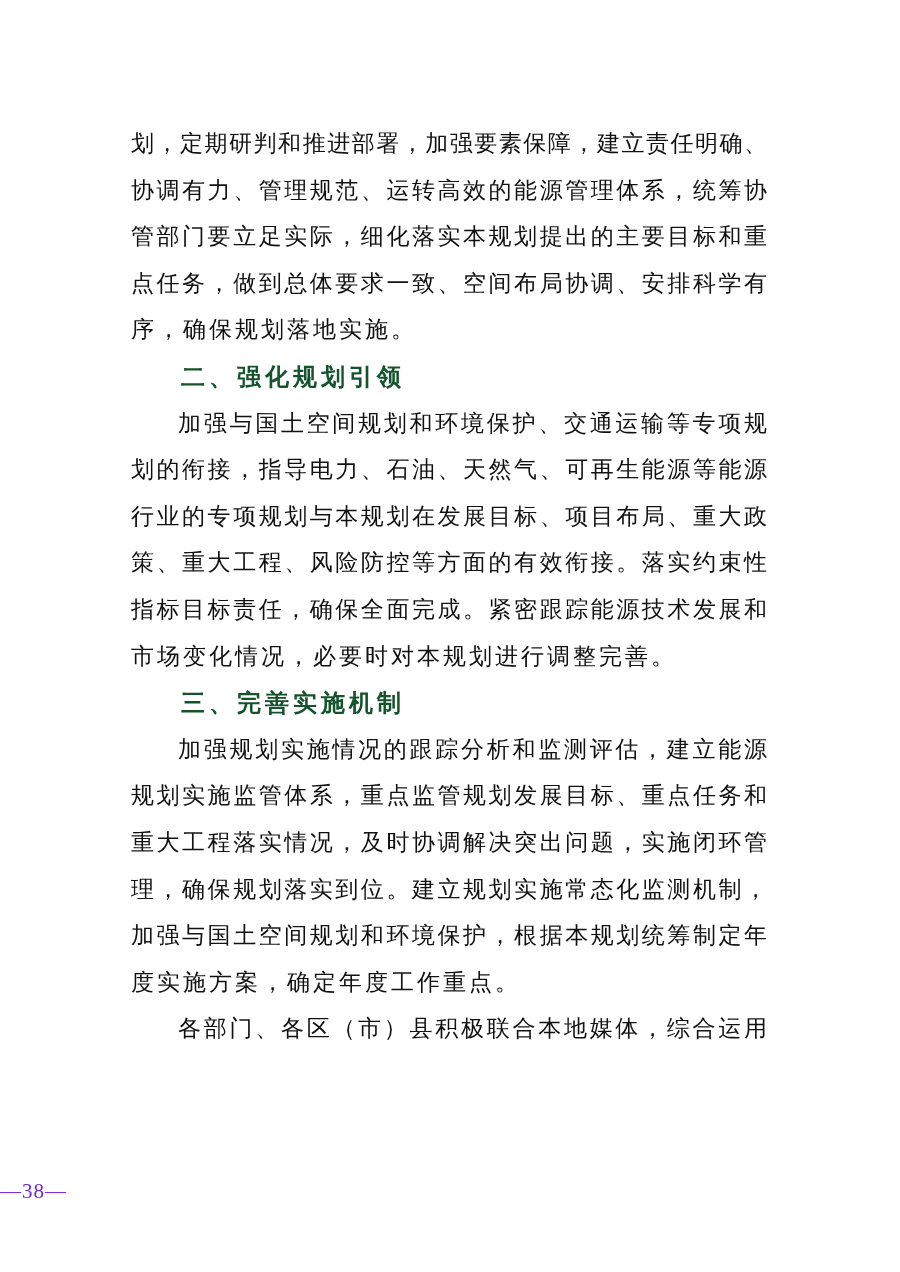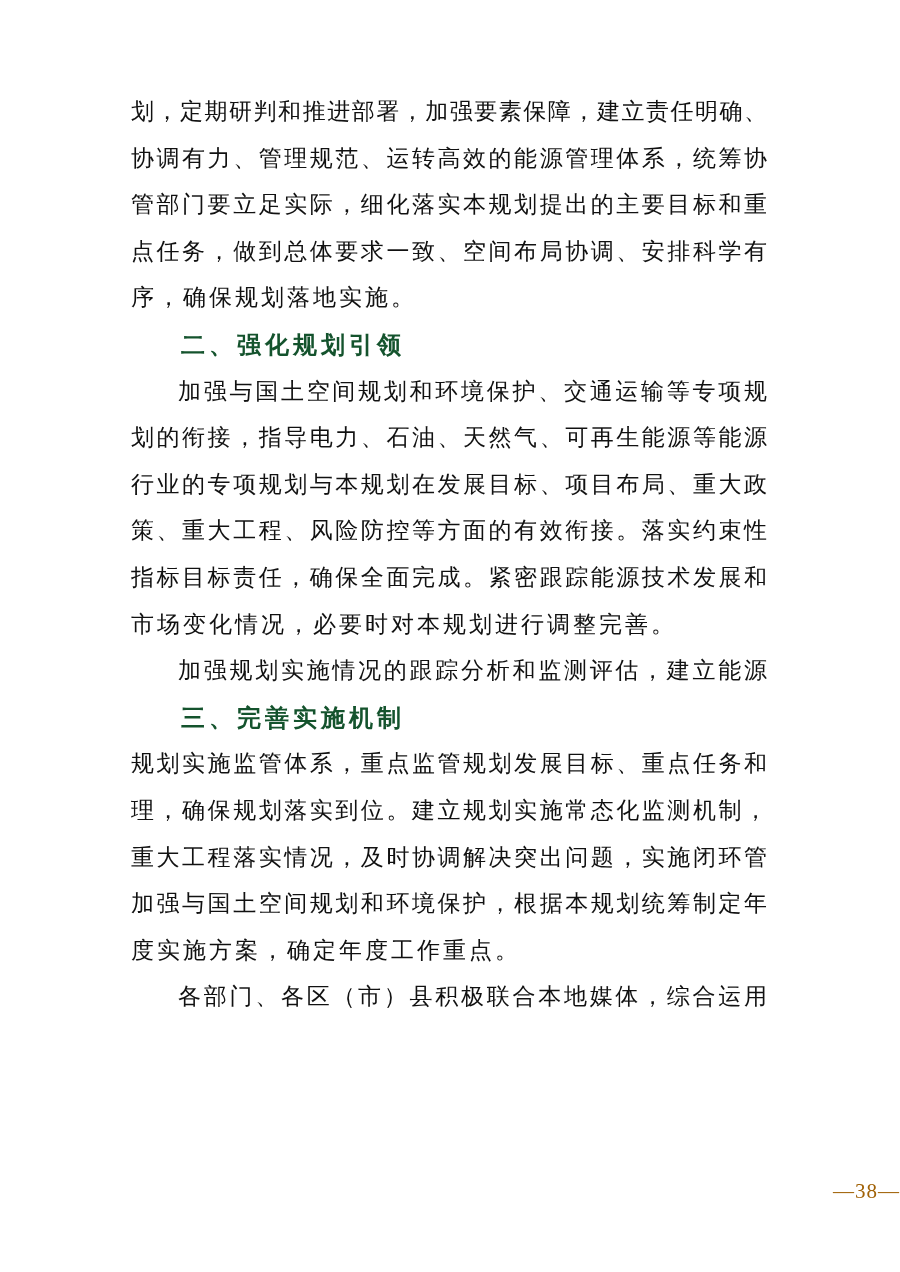--- a/index.html
+++ b/index.html
@@ -14,7 +14,7 @@
   }
   .content {
     position: absolute;
-    top: 89px;
+    top: 121px;
     left: 131px;
     width: 636px;
   }

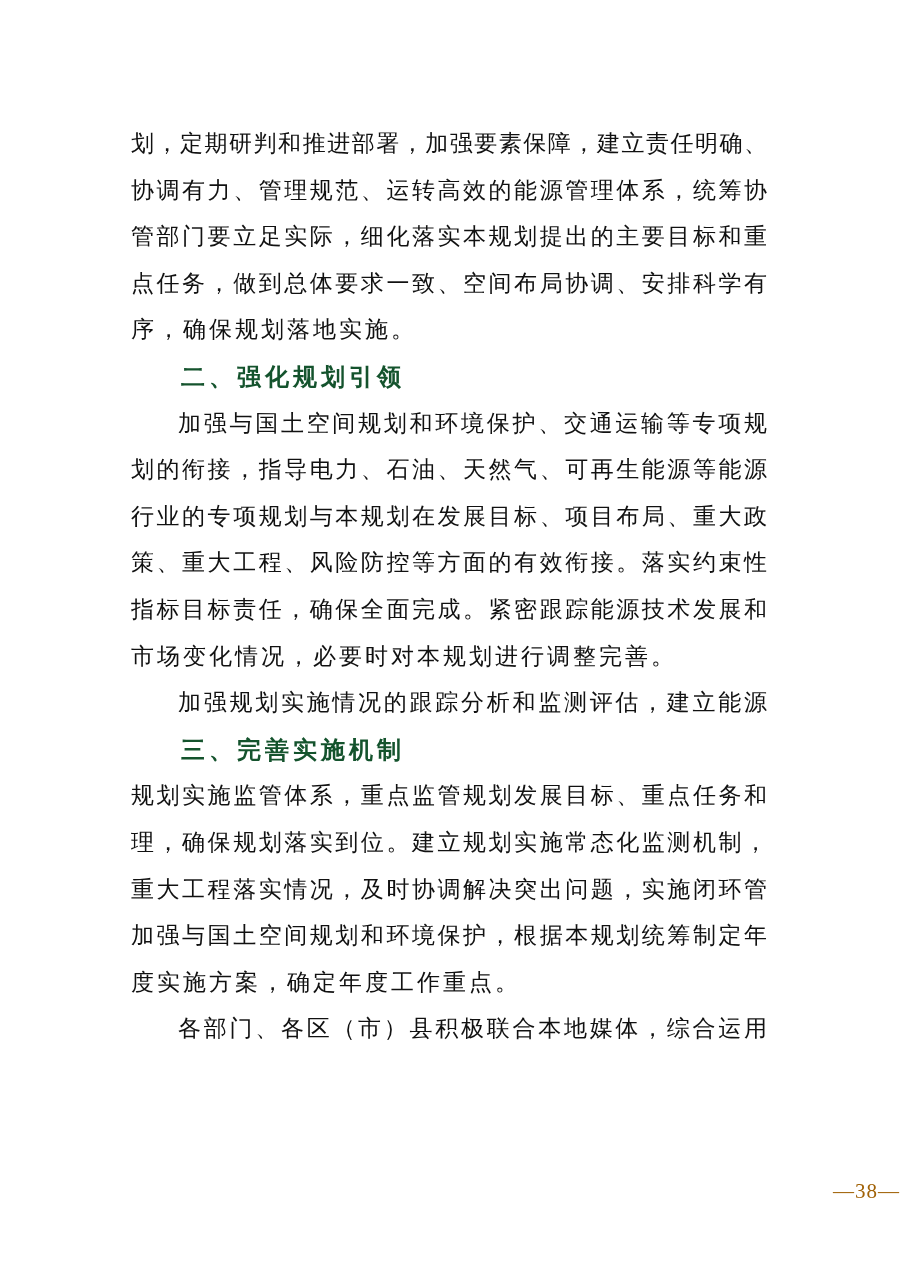--- a/index.html
+++ b/index.html
@@ -74,8 +74,8 @@
     <p class="ln full">策、重大工程、风险防控等方面的有效衔接。落实约束性</p>
     <p class="ln full">指标目标责任，确保全面完成。紧密跟踪能源技术发展和</p>
     <p class="ln end">市场变化情况，必要时对本规划进行调整完善。</p>
+    <p class="ln heading">三、完善实施机制</p>
     <p class="ln full indent">加强规划实施情况的跟踪分析和监测评估，建立能源</p>
-    <p class="ln heading">三、完善实施机制</p>
     <p class="ln full">规划实施监管体系，重点监管规划发展目标、重点任务和</p>
     <p class="ln full">理，确保规划落实到位。建立规划实施常态化监测机制，</p>
     <p class="ln full">重大工程落实情况，及时协调解决突出问题，实施闭环管</p>

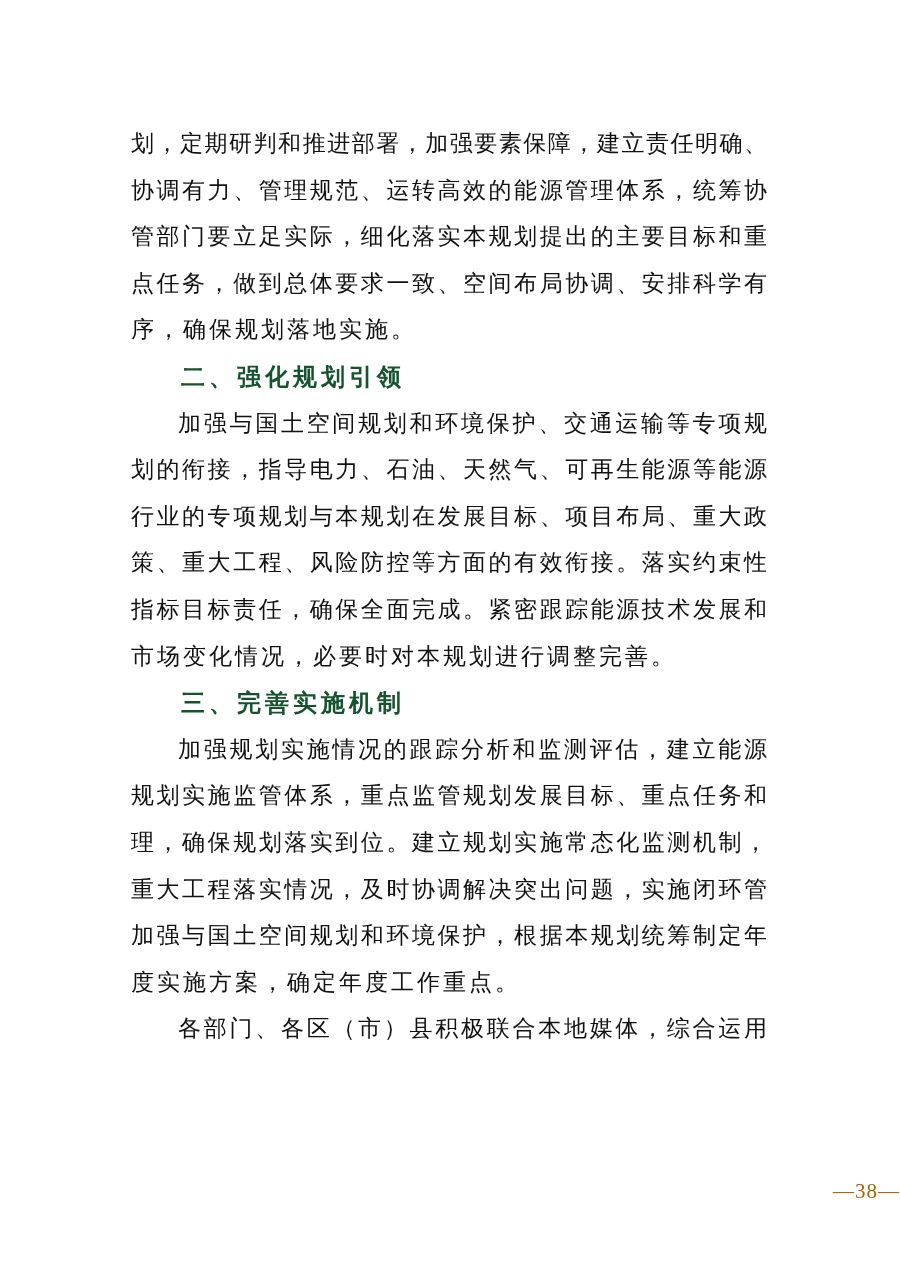--- a/index.html
+++ b/index.html
@@ -77,8 +77,8 @@
     <p class="ln heading">三、完善实施机制</p>
     <p class="ln full indent">加强规划实施情况的跟踪分析和监测评估，建立能源</p>
     <p class="ln full">规划实施监管体系，重点监管规划发展目标、重点任务和</p>
+    <p class="ln full">重大工程落实情况，及时协调解决突出问题，实施闭环管</p>
     <p class="ln full">理，确保规划落实到位。建立规划实施常态化监测机制，</p>
-    <p class="ln full">重大工程落实情况，及时协调解决突出问题，实施闭环管</p>
     <p class="ln full">加强与国土空间规划和环境保护，根据本规划统筹制定年</p>
     <p class="ln end">度实施方案，确定年度工作重点。</p>
     <p class="ln full indent">各部门、各区（市）县积极联合本地媒体，综合运用</p>

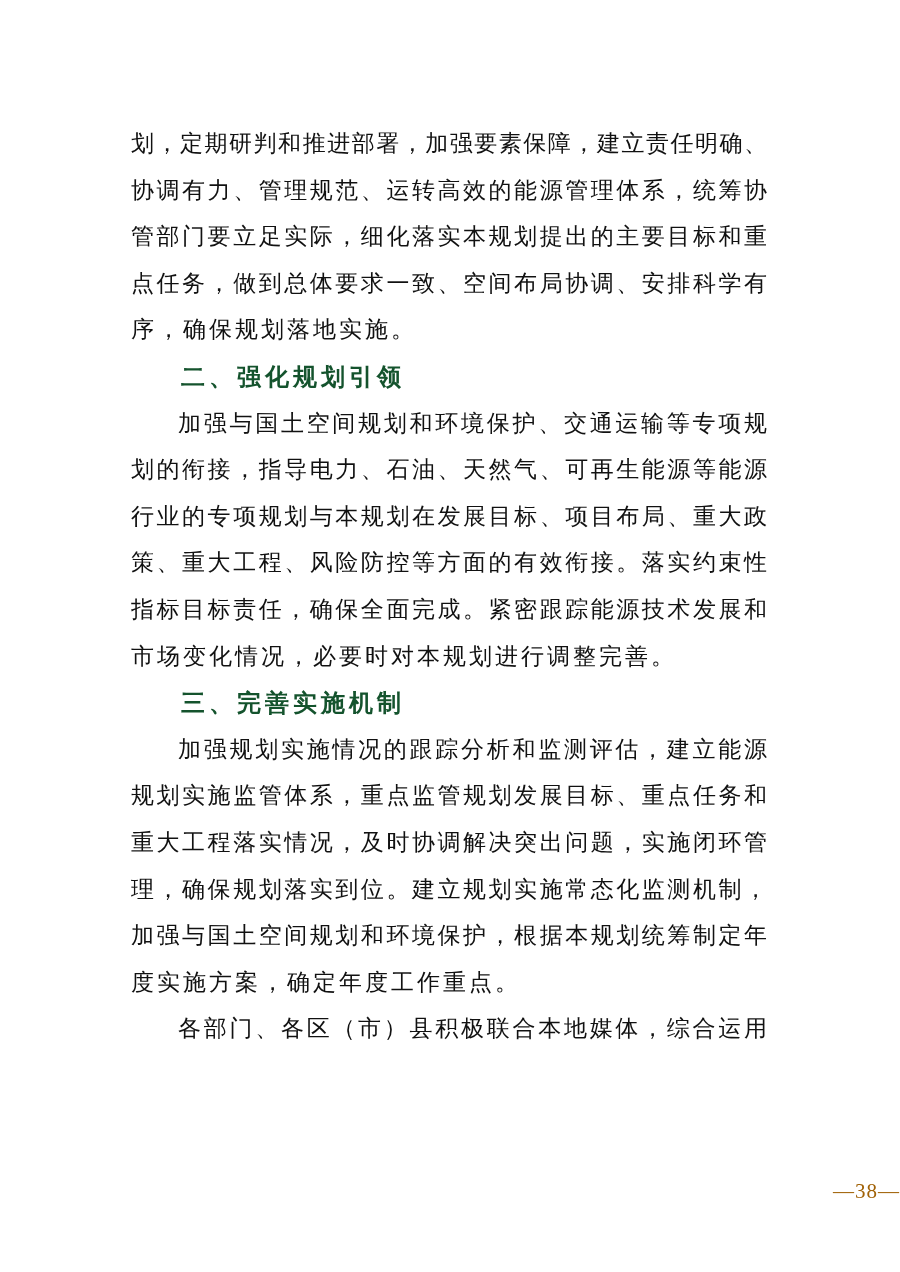--- a/index.html
+++ b/index.html
@@ -50,10 +50,10 @@
     top: 1176px;
     left: 0;
     width: 900px;
-    text-align: right;
+    text-align: left;
     font-size: 21px;
     line-height: 30px;
-    color: #a16207;
+    color: #6d28d9;
     letter-spacing: 1px;
   }
 </style>

